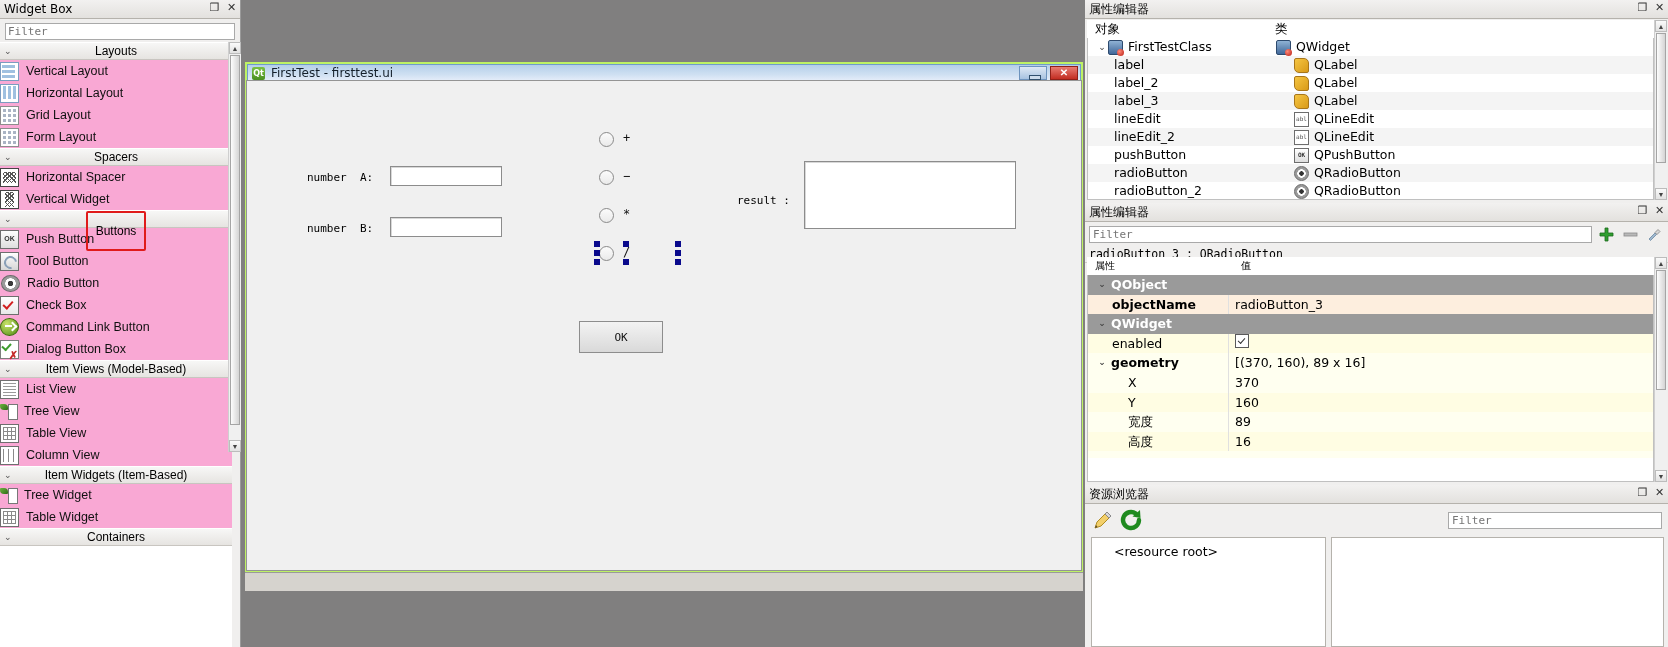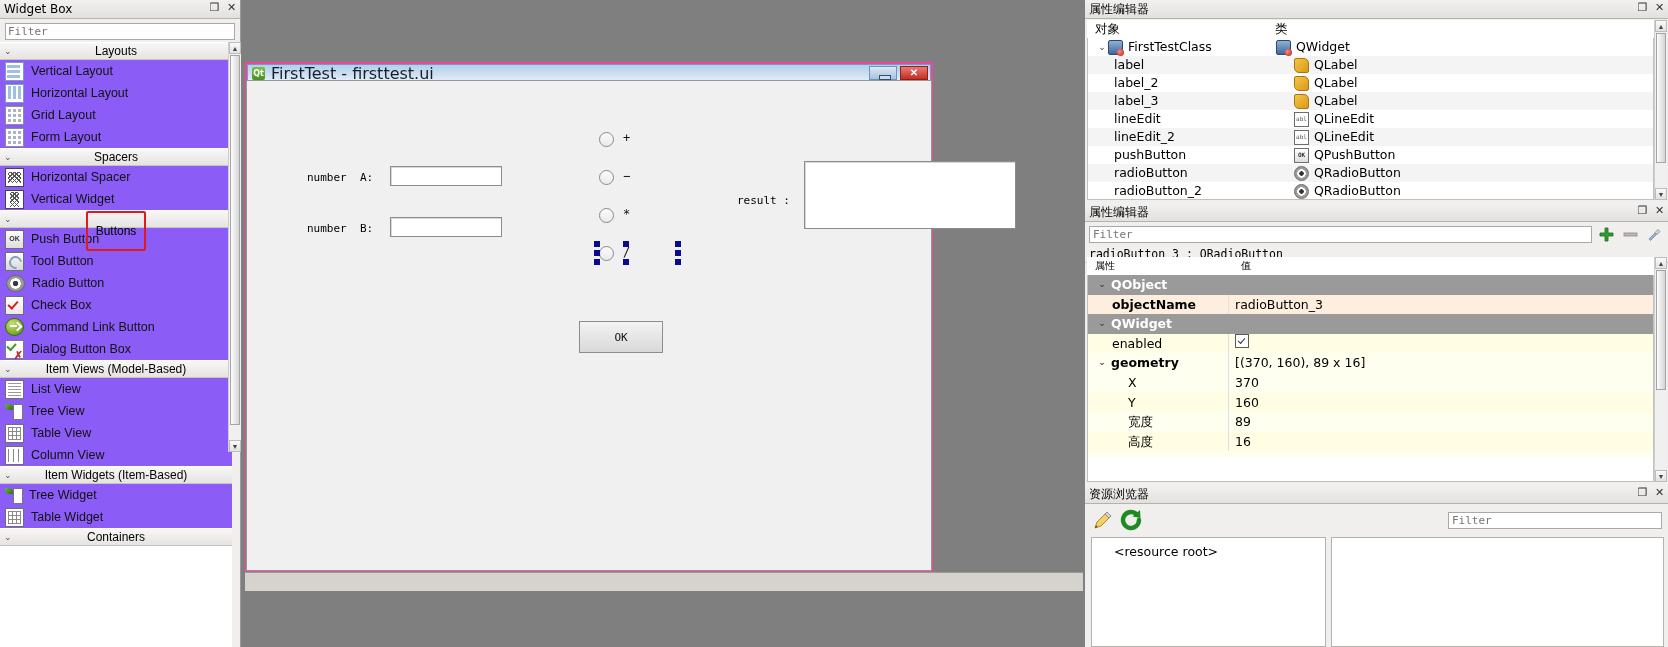--- a/index.html
+++ b/index.html
@@ -28,7 +28,7 @@
   .cat{height:16px;line-height:16px;background:linear-gradient(to bottom,#f7f7f6,#e6e4e1);
     border-top:1px solid #fff;border-bottom:1px solid #c8c5c0;position:relative;text-align:center;font-size:12px;cursor:pointer;}
   .cat .chev{position:absolute;left:4px;top:0;font-size:9px;color:#555;}
-  .witem{height:22px;line-height:22px;display:flex;align-items:center;padding-left:5px;cursor:pointer;background:#8b5cf6;}
+  .witem{height:22px;line-height:22px;display:flex;align-items:center;cursor:pointer;background:#f9a8d4;}
   .witem .lbl{font-size:12.5px;margin-left:7px;color:#111;}
   .icn{width:17px;height:17px;flex:0 0 17px;position:relative;display:inline-block;}
   

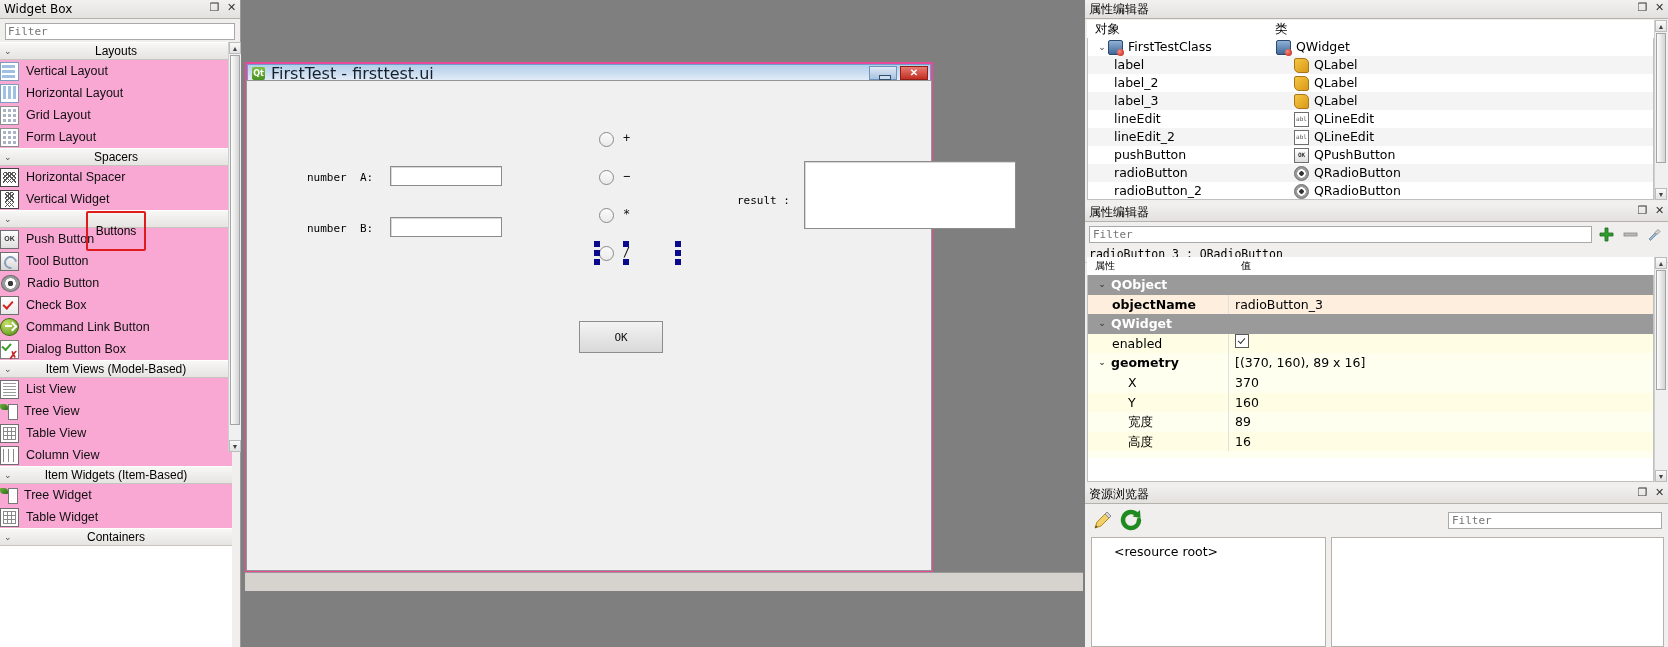--- a/index.html
+++ b/index.html
@@ -96,7 +96,7 @@
 
   
   #center{position:absolute;left:241px;top:0;width:844px;height:647px;background:#807f7f;}
-  #formwrap{position:absolute;left:4px;top:62px;width:688px;height:510px;background:#ec4899;padding:2px;box-sizing:border-box;}
+  #formwrap{position:absolute;left:4px;top:62px;width:838px;height:510px;background:#bef264;padding:2px;box-sizing:border-box;}
   #formtitle{height:17px;background:linear-gradient(to bottom,#b4cfe9,#cfe0f2 60%,#e7eefa);
     border:1px solid #6f9ccb;border-bottom:0;display:flex;align-items:center;padding-left:4px;position:relative;box-sizing:border-box;}
   #qtlogo{width:13px;height:13px;background:linear-gradient(#7bc243,#4a8f22);border-radius:2px;

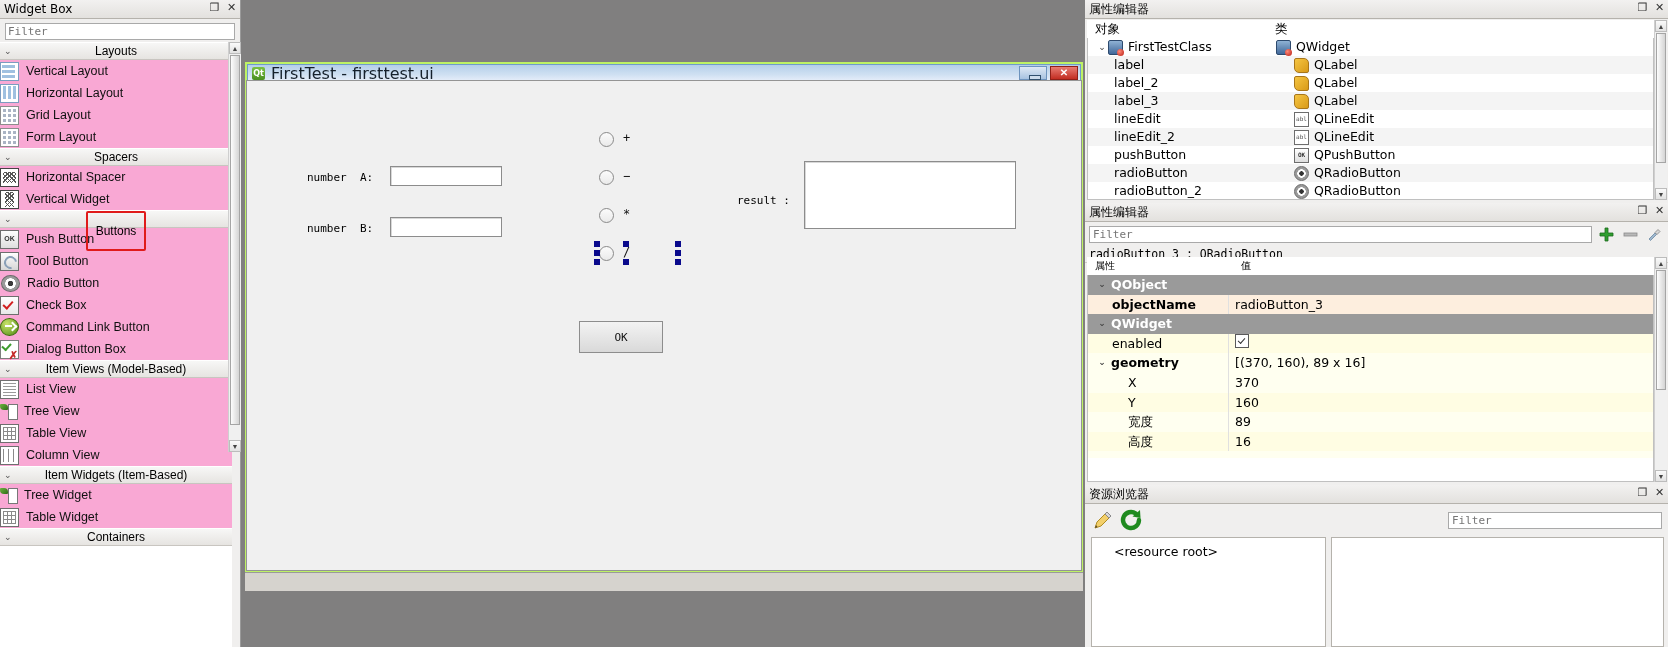--- a/index.html
+++ b/index.html
@@ -102,7 +102,7 @@
   #qtlogo{width:13px;height:13px;background:linear-gradient(#7bc243,#4a8f22);border-radius:2px;
     color:#fff;font-size:8px;font-weight:bold;text-align:center;line-height:13px;
     font-family:"DejaVu Sans","Liberation Sans",sans-serif;}
-  #formtitletext{margin-left:6px;font-size:16px;color:#15202b;
+  #formtitletext{margin-left:6px;font-size:12px;color:#15202b;
     font-family:"DejaVu Sans","Liberation Sans",sans-serif;}
   .wbtn{position:absolute;top:1px;height:14px;width:28px;box-sizing:border-box;cursor:pointer;}
   #btn-min{right:33px;background:linear-gradient(#dfe9f5,#a7c2e0);border:1px solid #6d93bd;}

